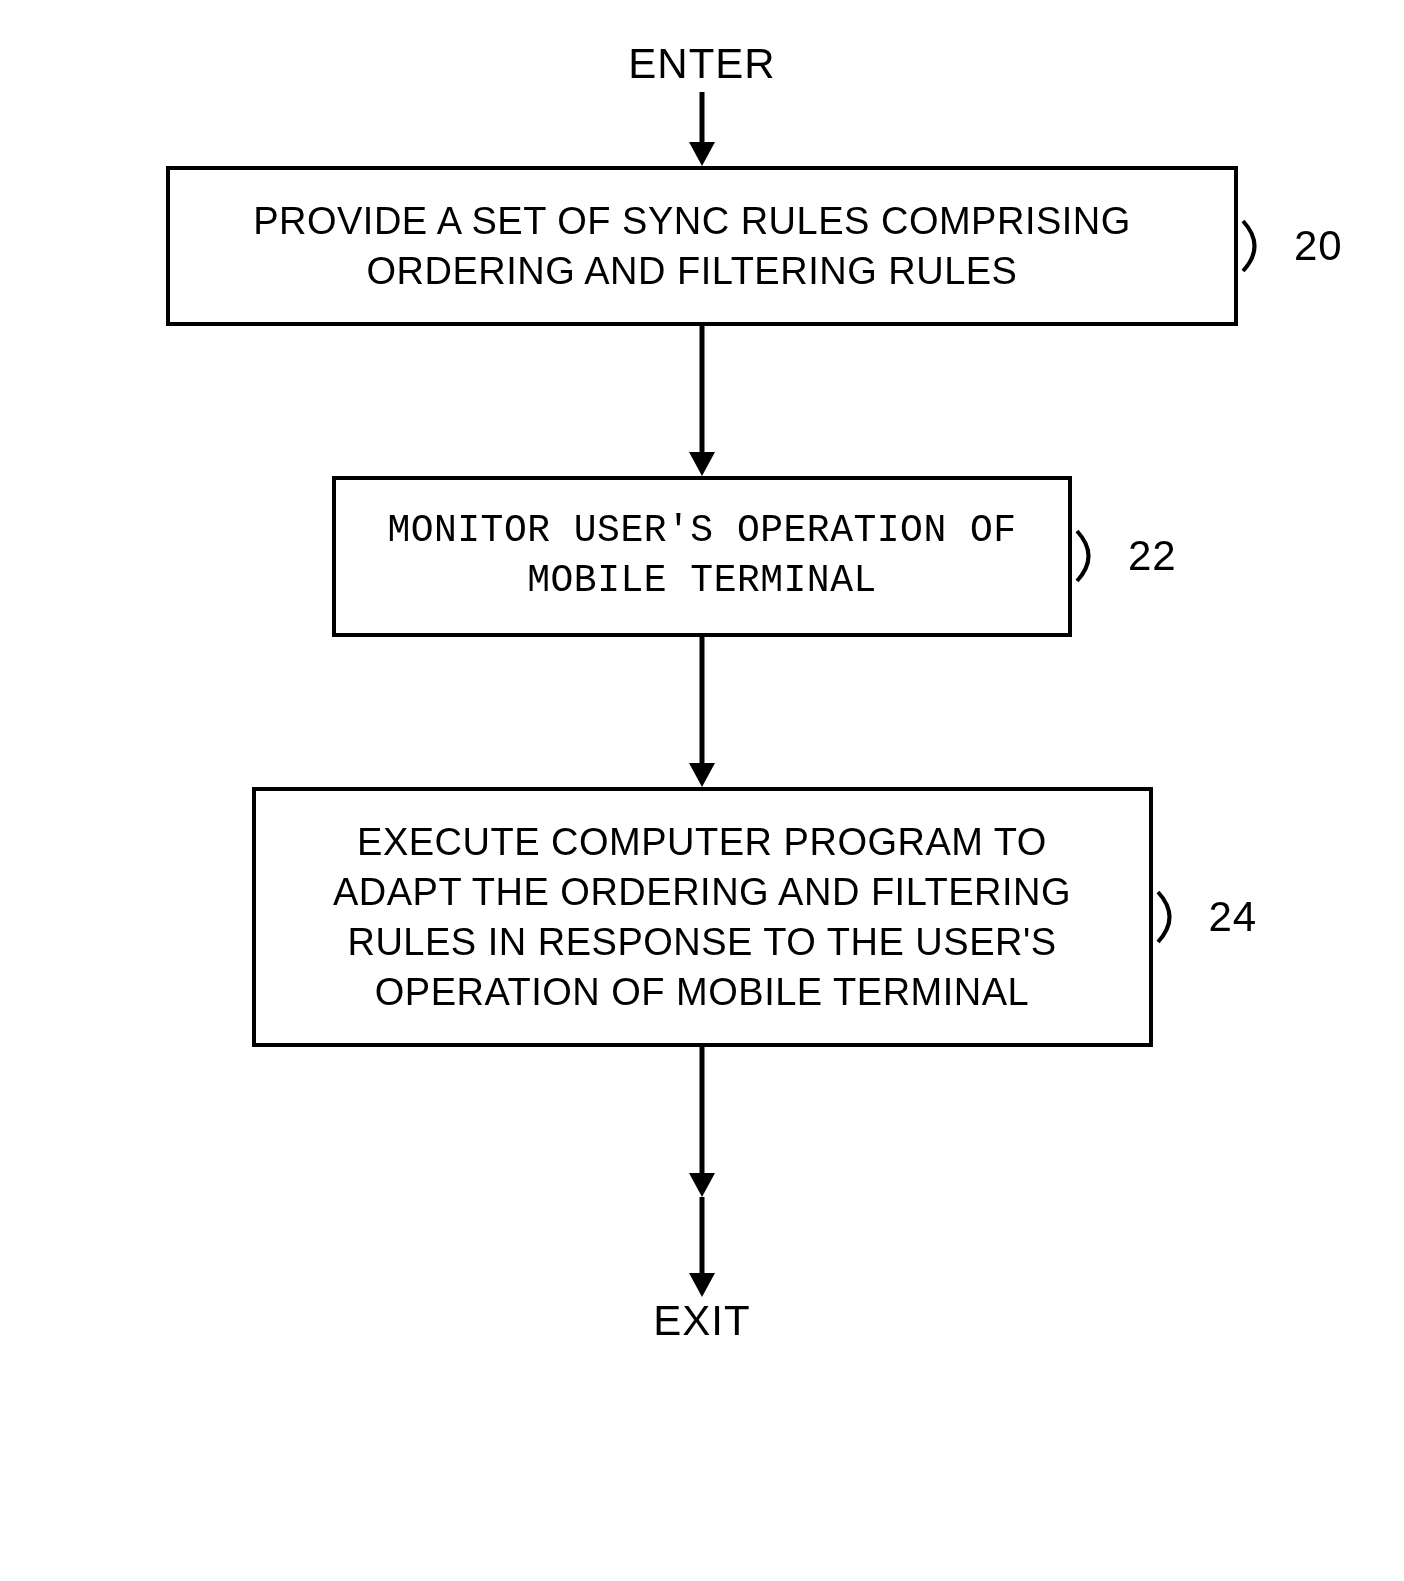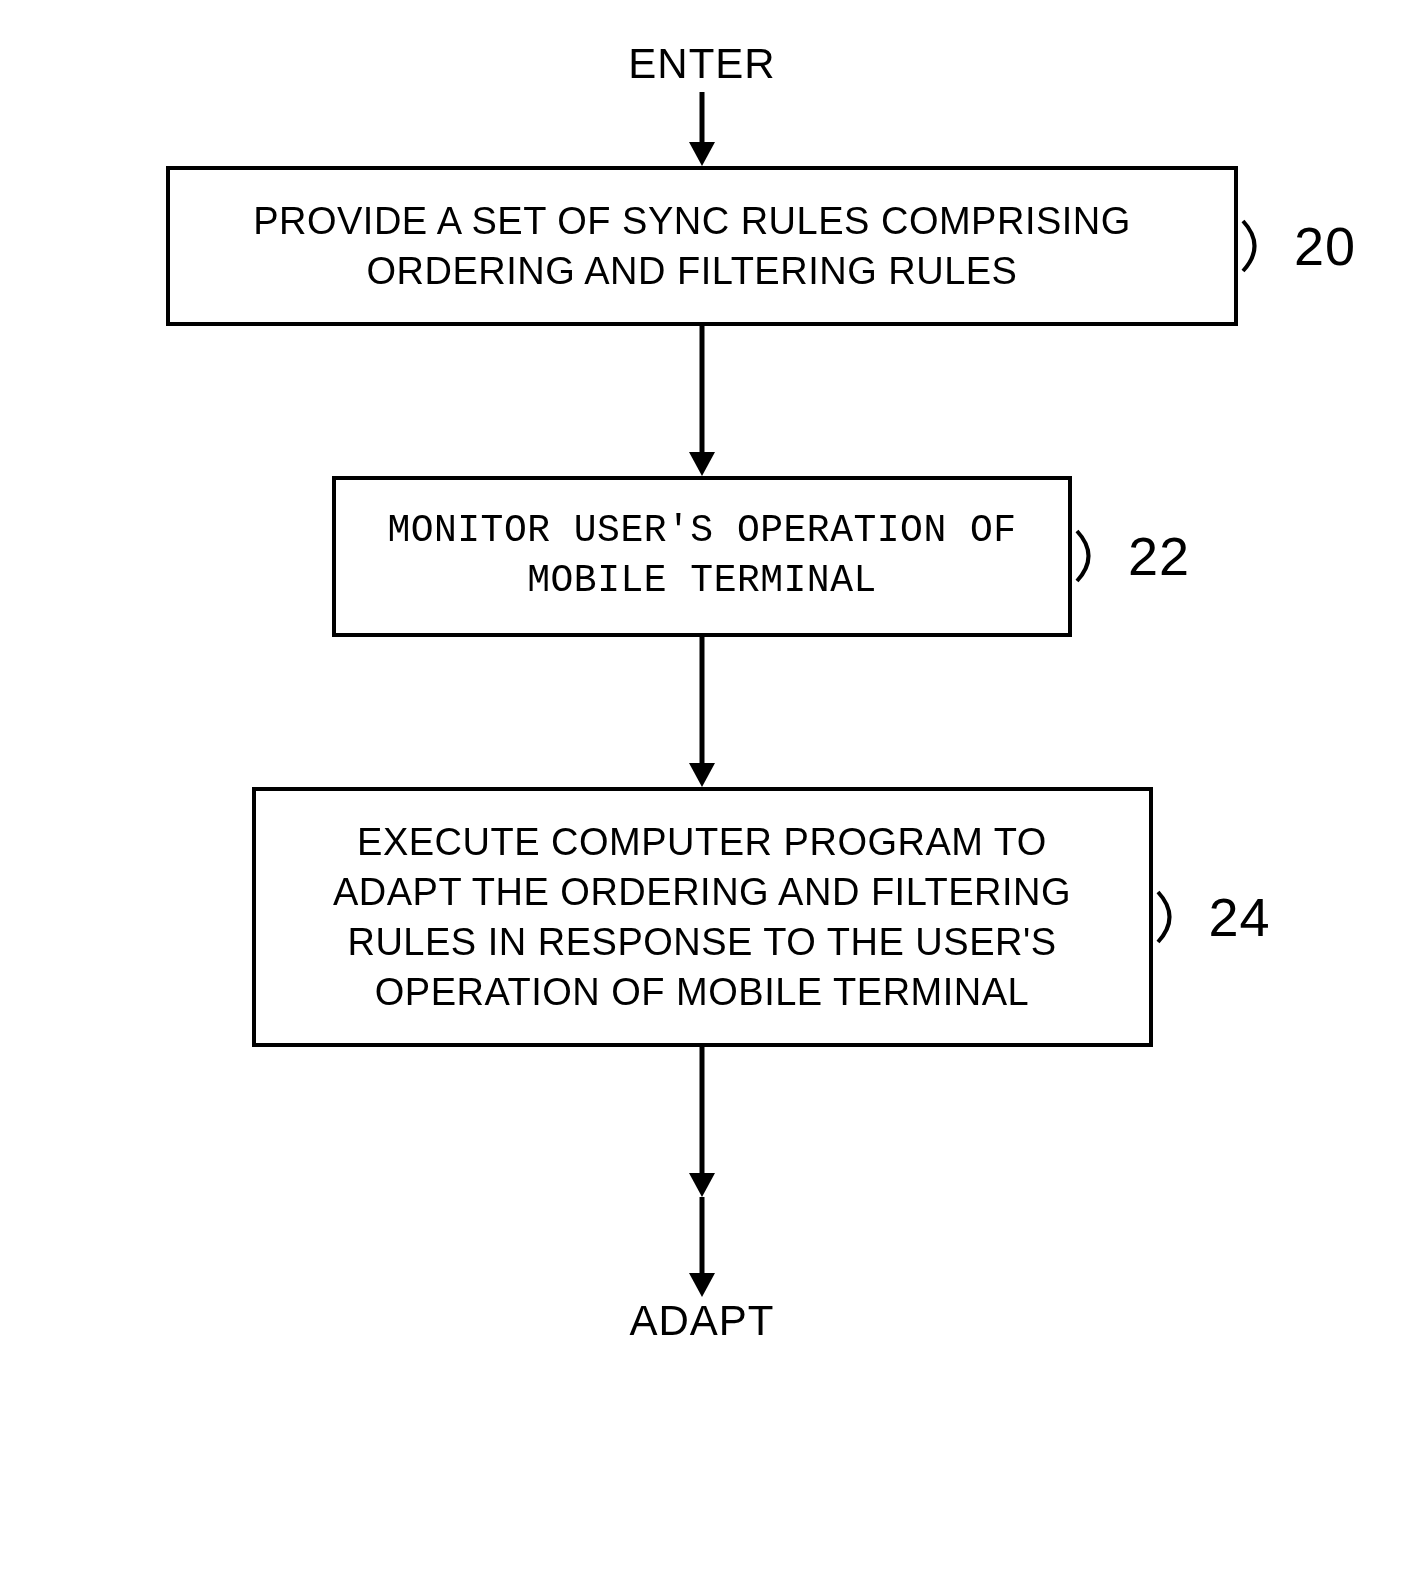--- a/index.html
+++ b/index.html
@@ -54,7 +54,7 @@
     transform: translateY(-50%);
   }
   .callout-num {
-    font-size: 54px;
+    font-size: 42px;
     margin-left: 6px;
     letter-spacing: 1px;
   }

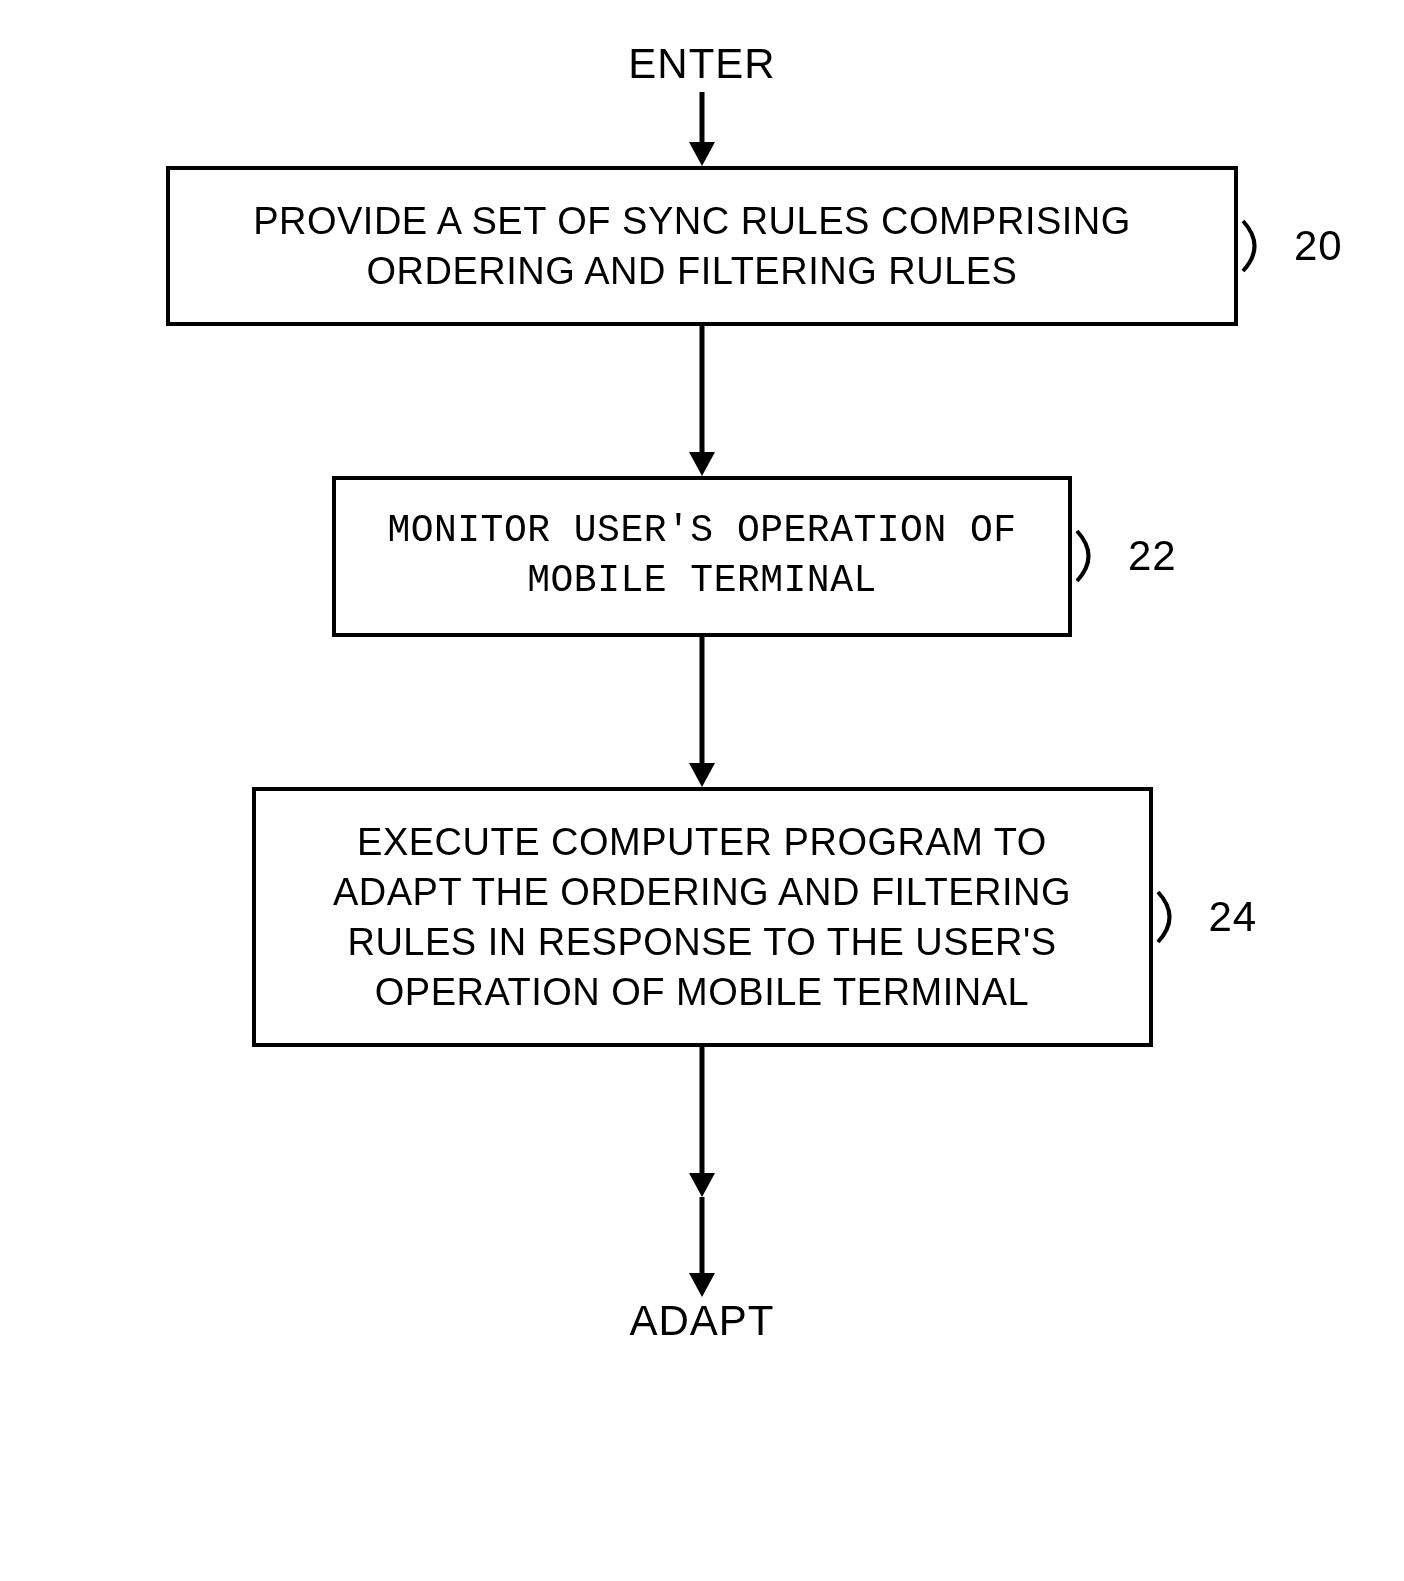--- a/index.html
+++ b/index.html
@@ -146,7 +146,7 @@
     </svg>
   </div>
 
-  <div class="terminal-label">ADAPT</div>
+  <div class="terminal-label">EXIT</div>
 
 </div>
 

